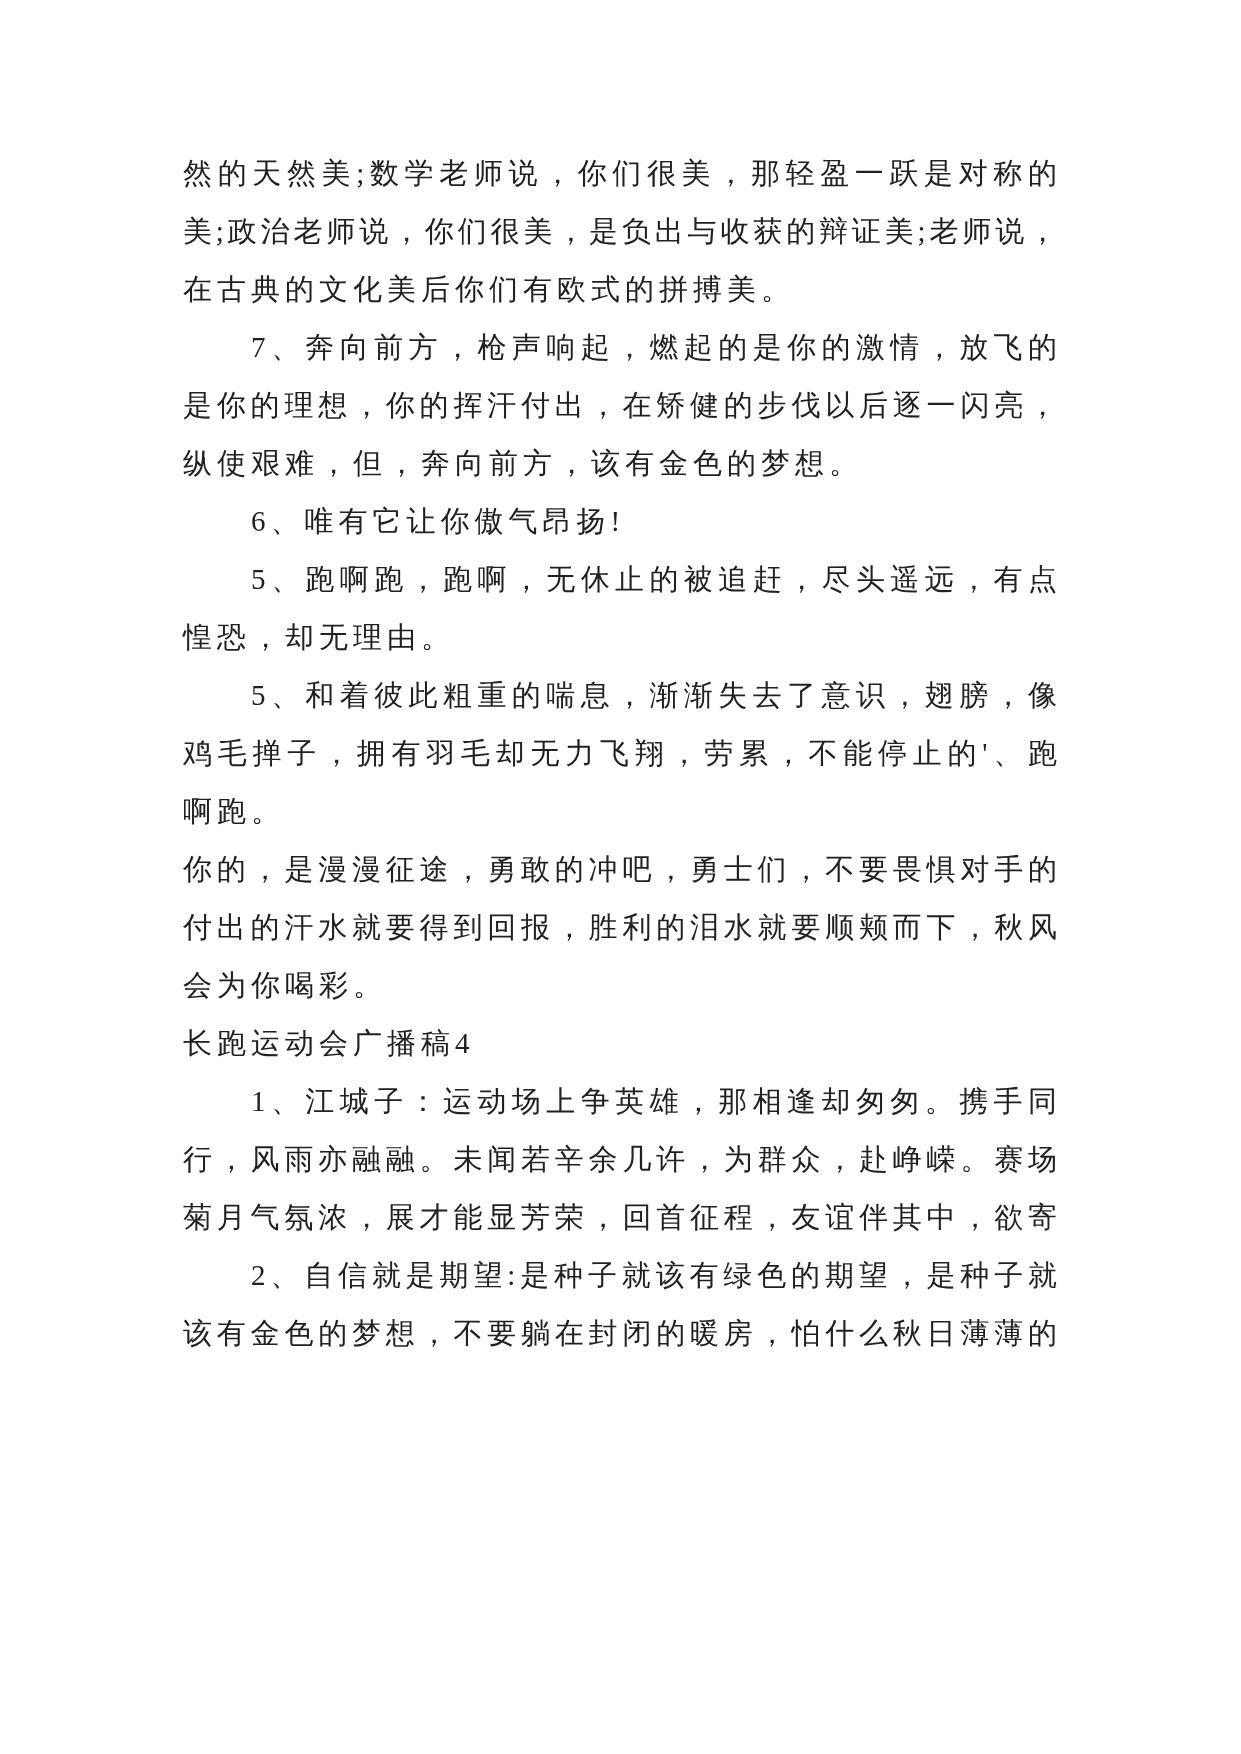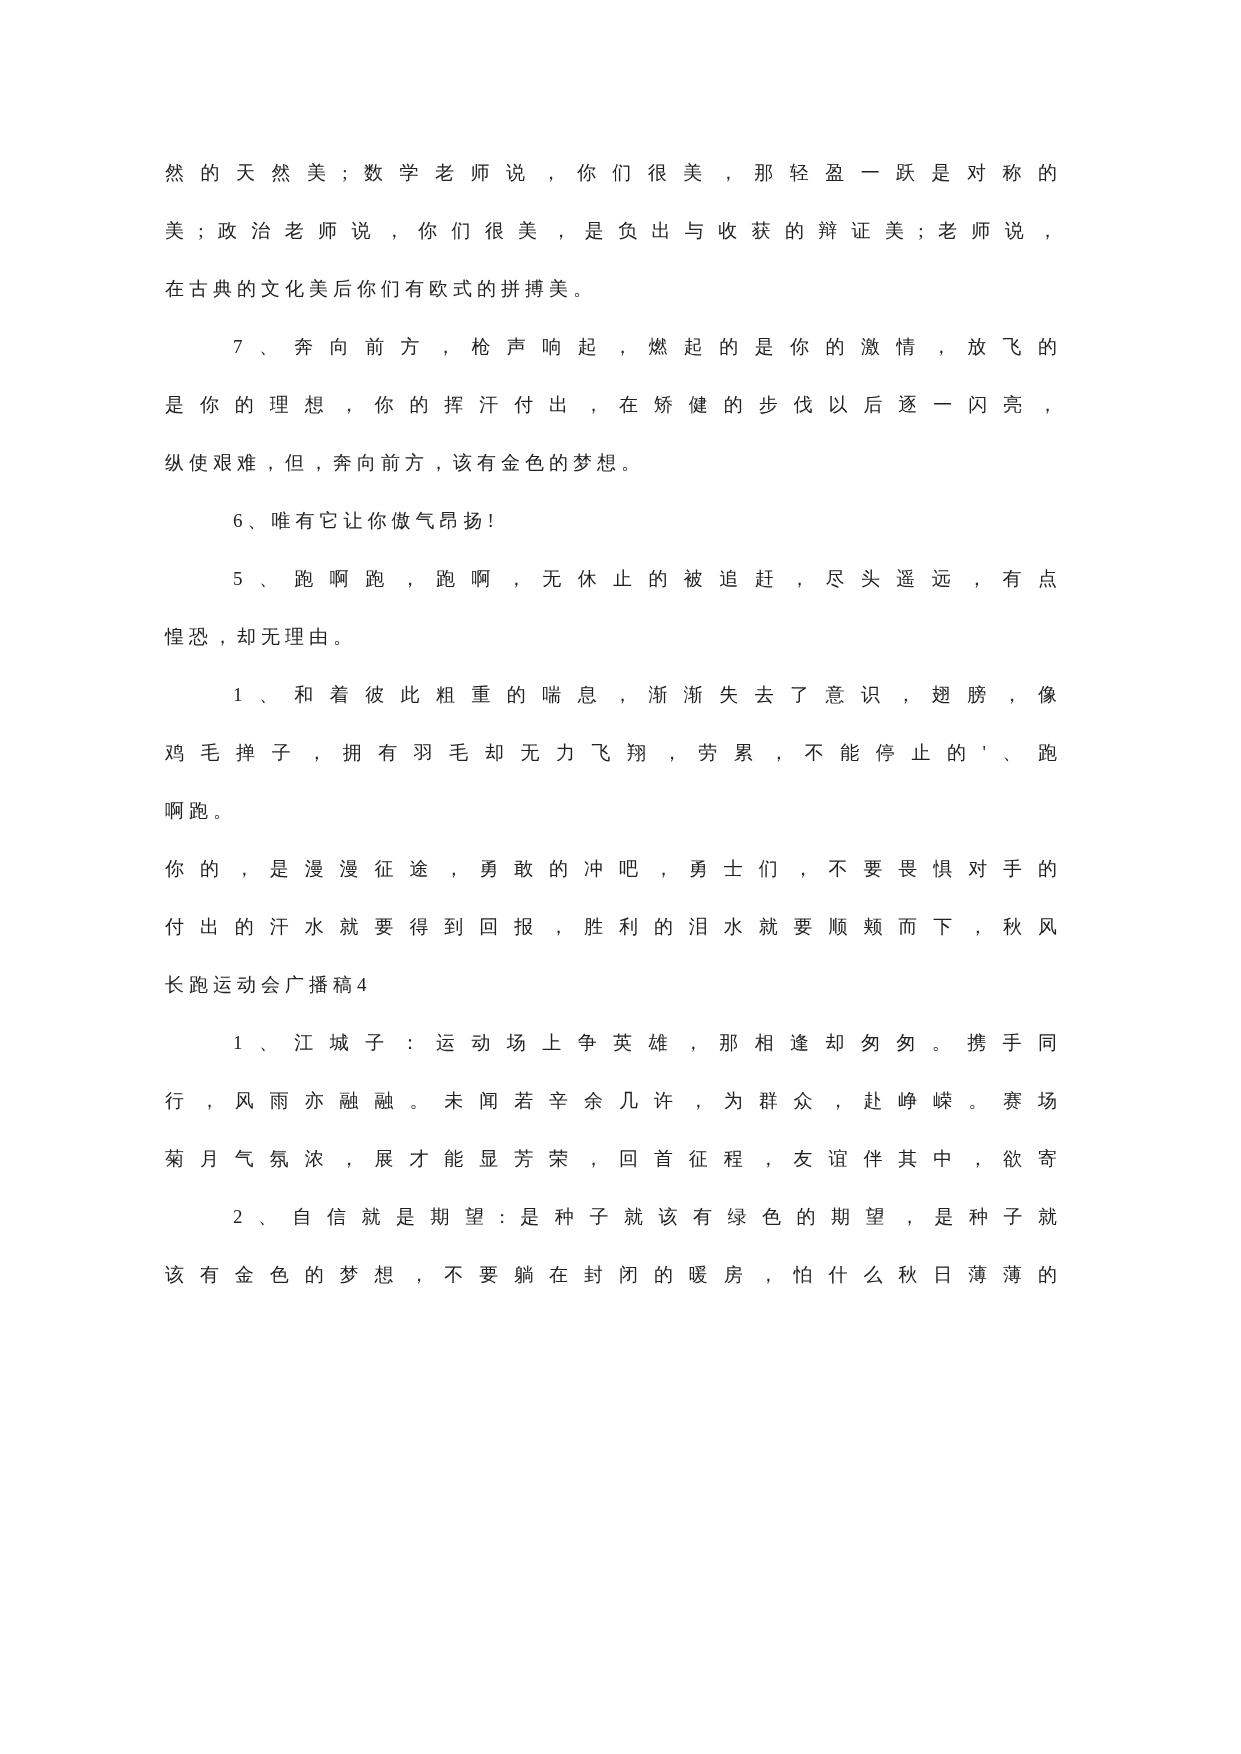--- a/index.html
+++ b/index.html
@@ -29,11 +29,12 @@
   .line {
     height: 58px;
     line-height: 58px;
-    font-size: 19px;
+    font-size: 29px;
     color: #212121;
     letter-spacing: 5px;
     white-space: nowrap;
     overflow: visible;
+    margin-left: 18px;
   }
   
   .line.fill {

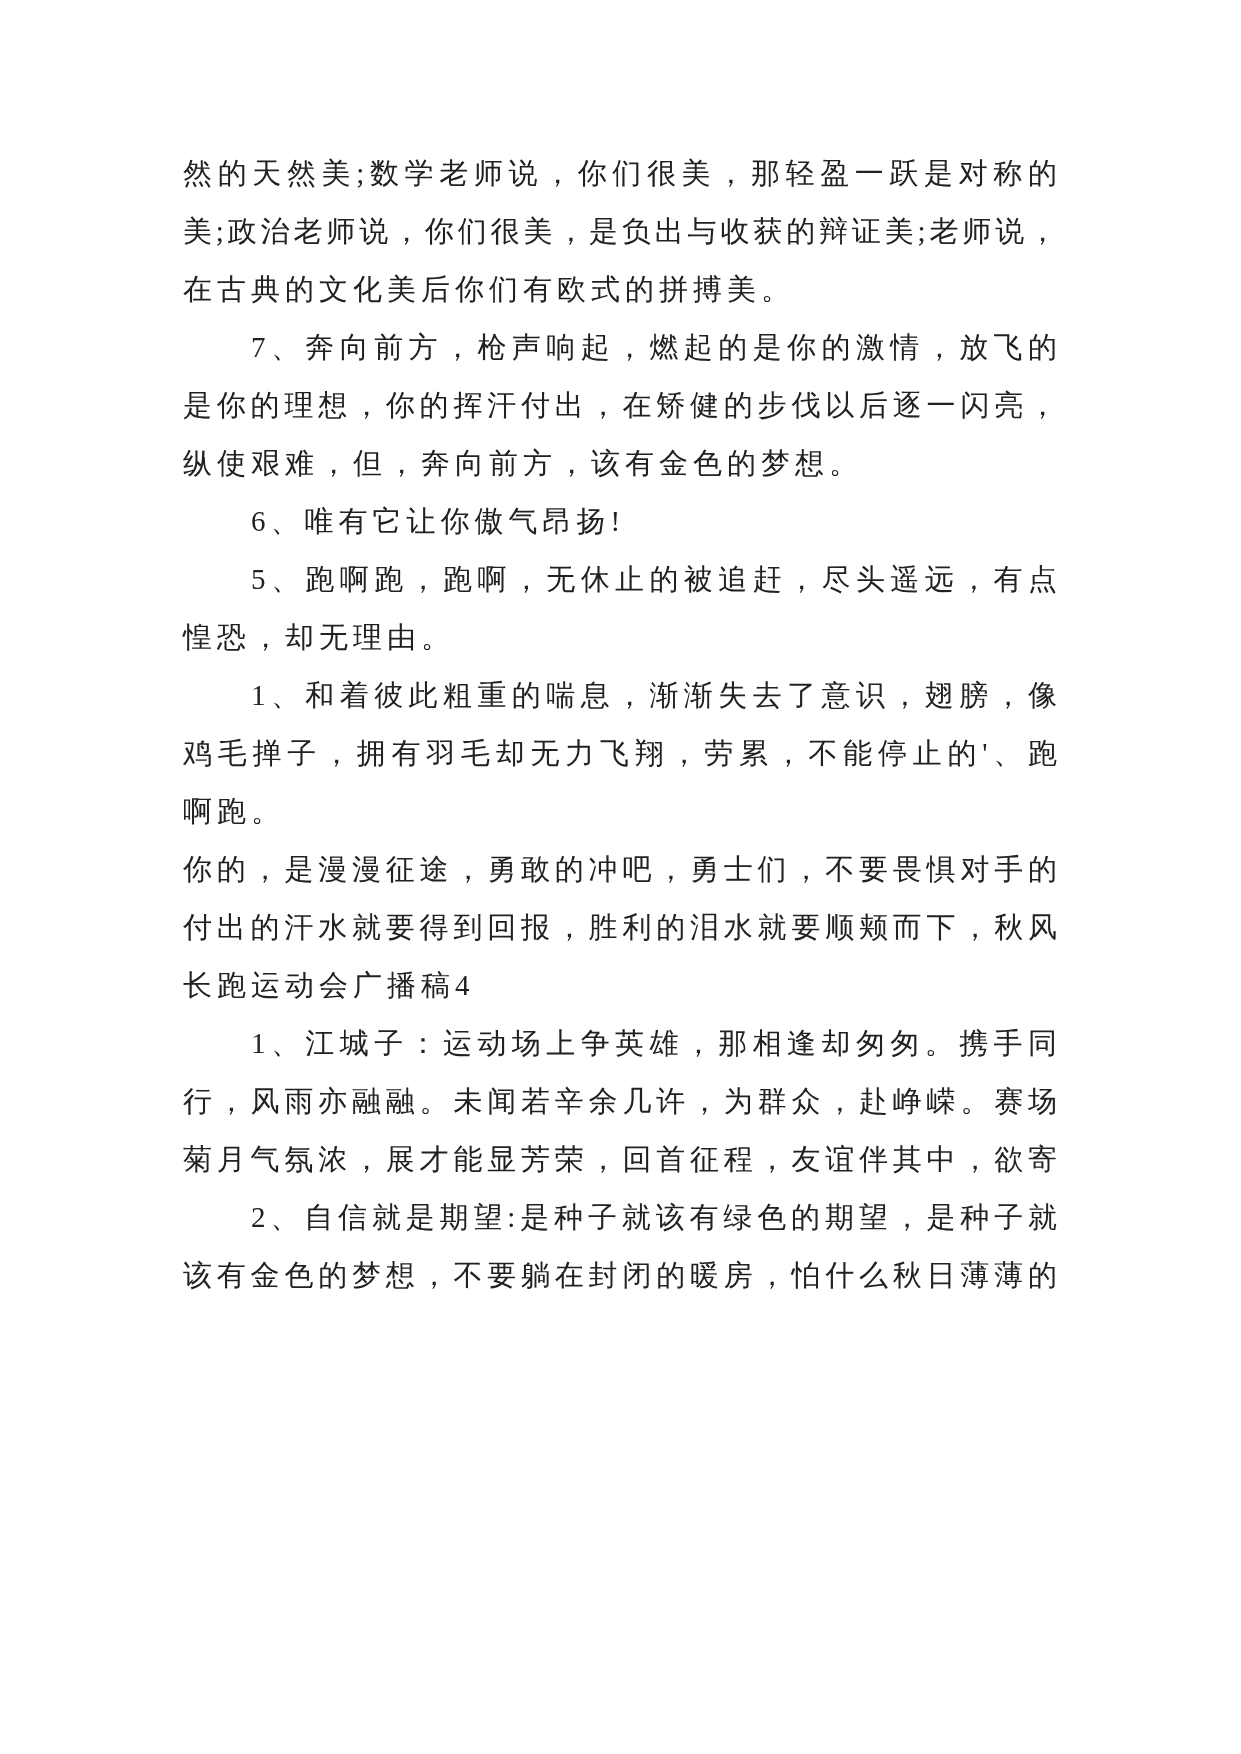--- a/index.html
+++ b/index.html
@@ -62,7 +62,7 @@
     <div class="line indent">6、唯有它让你傲气昂扬!</div>
     <div class="line fill indent">5、跑啊跑，跑啊，无休止的被追赶，尽头遥远，有点</div>
     <div class="line">惶恐，却无理由。</div>
-    <div class="line fill indent">1、和着彼此粗重的喘息，渐渐失去了意识，翅膀，像</div>
+    <div class="line fill indent">5、和着彼此粗重的喘息，渐渐失去了意识，翅膀，像</div>
     <div class="line fill">鸡毛掸子，拥有羽毛却无力飞翔，劳累，不能停止的'、跑</div>
     <div class="line">啊跑。</div>
     <div class="line fill">你的，是漫漫征途，勇敢的冲吧，勇士们，不要畏惧对手的</div>

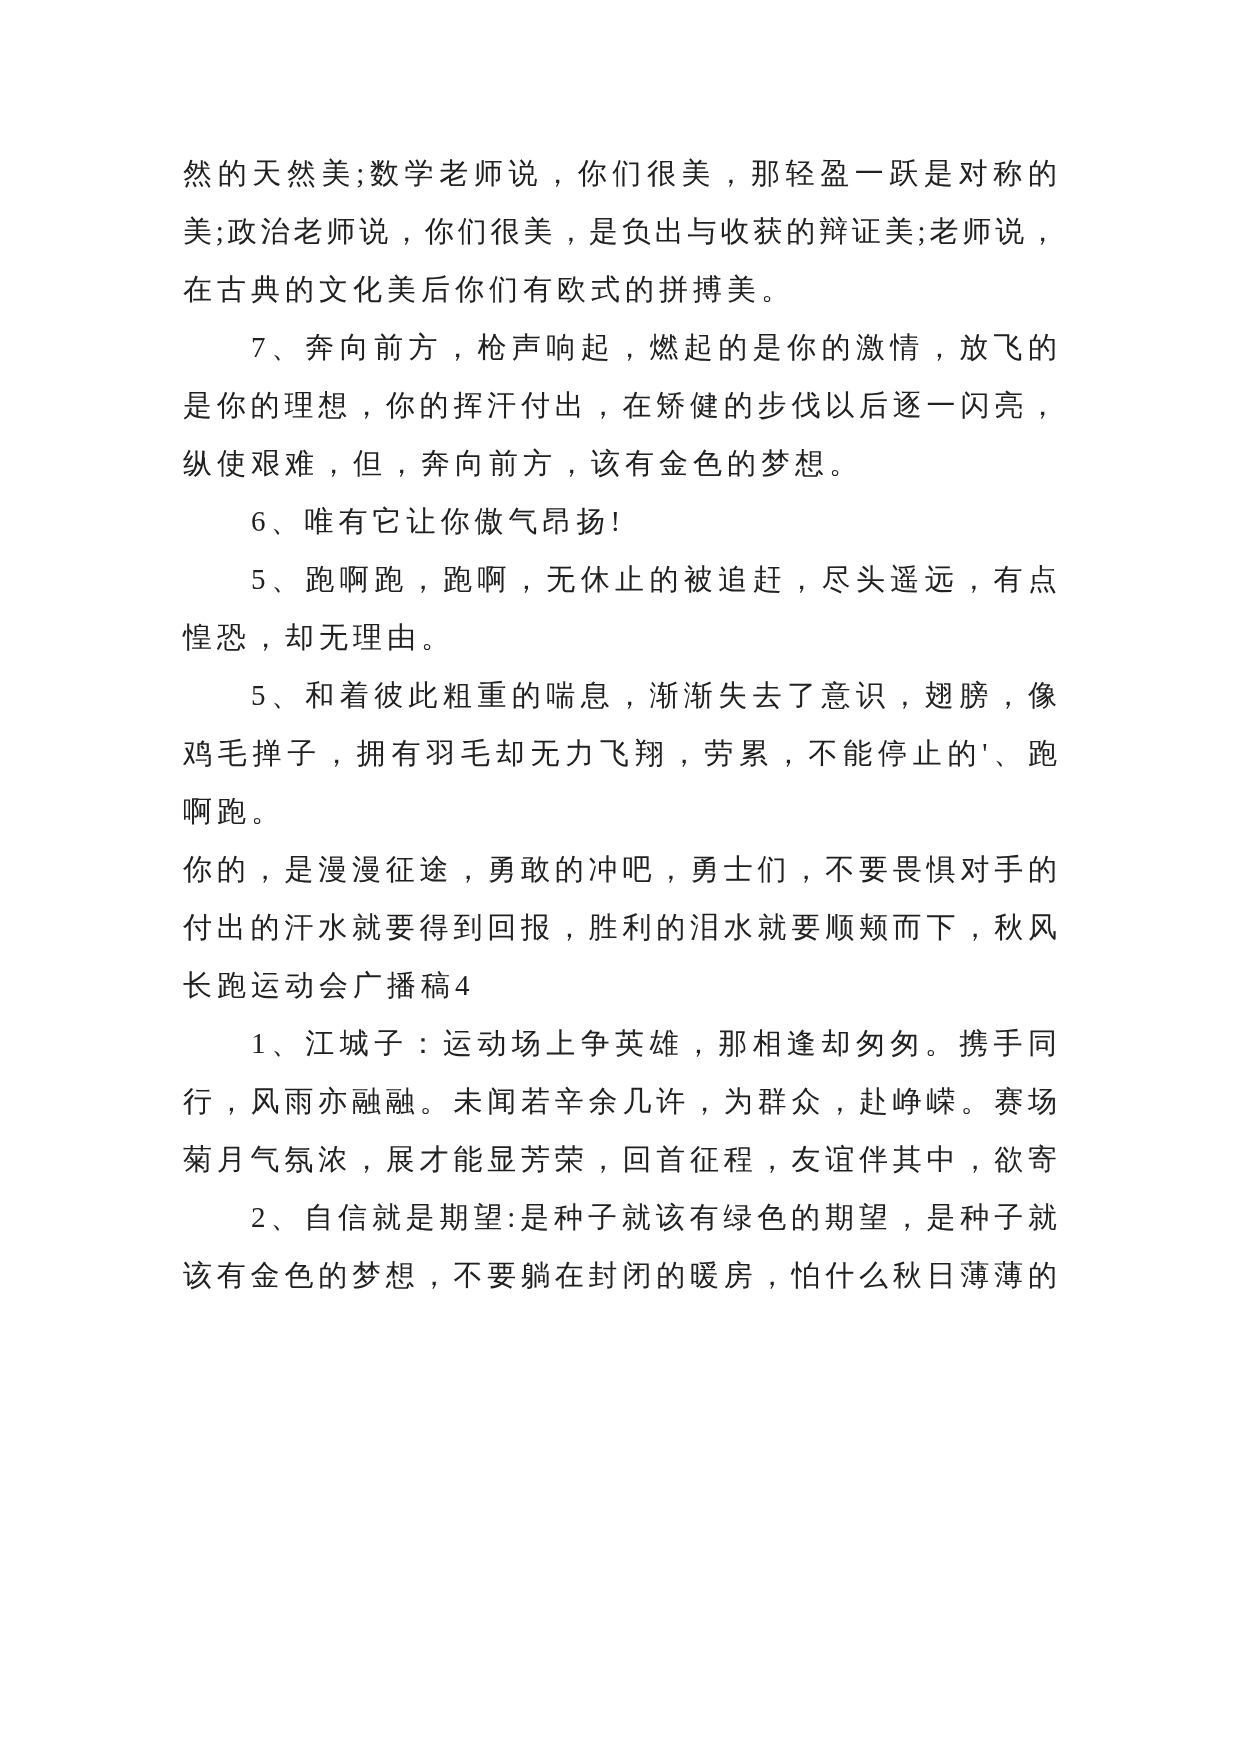--- a/index.html
+++ b/index.html
@@ -67,6 +67,7 @@
     <div class="line">啊跑。</div>
     <div class="line fill">你的，是漫漫征途，勇敢的冲吧，勇士们，不要畏惧对手的</div>
     <div class="line fill">付出的汗水就要得到回报，胜利的泪水就要顺颊而下，秋风</div>
+    <div class="line">会为你喝彩。</div>
     <div class="line">长跑运动会广播稿4</div>
     <div class="line fill indent">1、江城子：运动场上争英雄，那相逢却匆匆。携手同</div>
     <div class="line fill">行，风雨亦融融。未闻若辛余几许，为群众，赴峥嵘。赛场</div>

